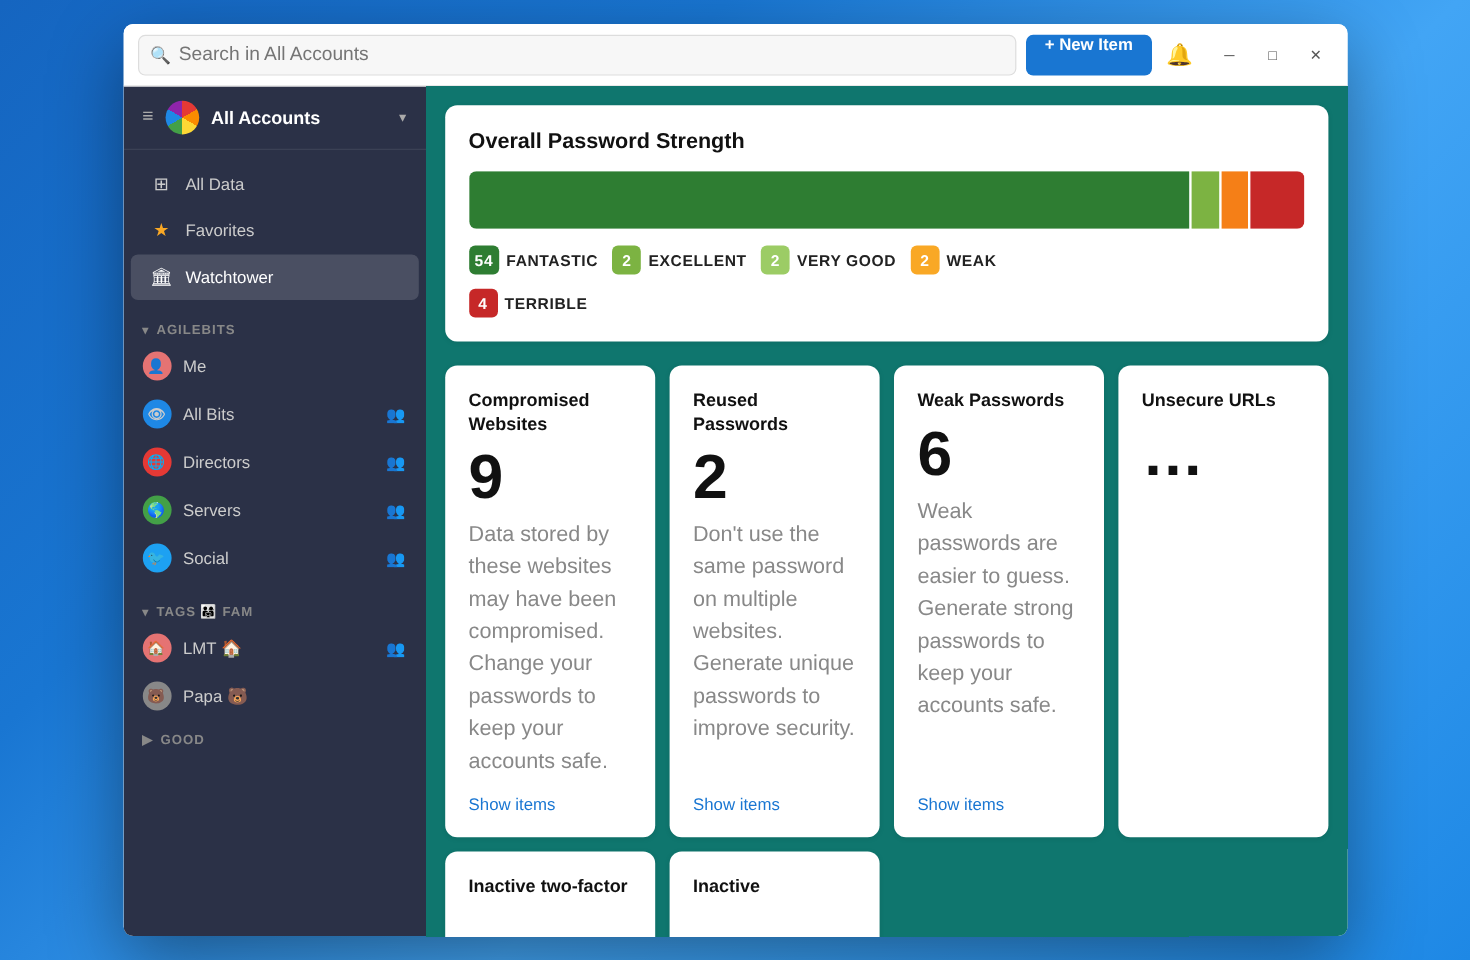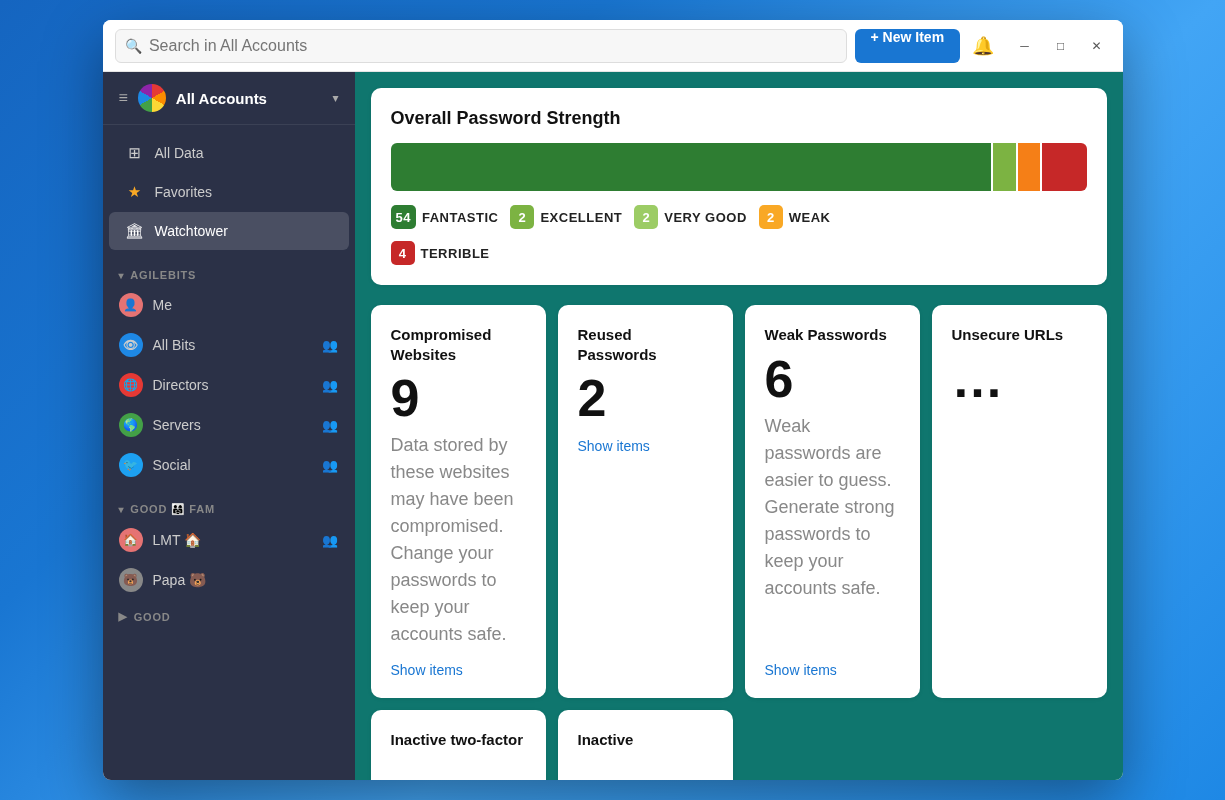--- a/index.html
+++ b/index.html
@@ -464,6 +464,7 @@
         <div class="info-card">
           <div class="card-title">Reused Passwords</div>
           <div class="card-count">2</div>
+          <div class="card-desc">Don't use the same password on multiple websites. Generate unique passwords to improve security.</div>
           <a class="show-items-link">Show items</a>
         </div>
 

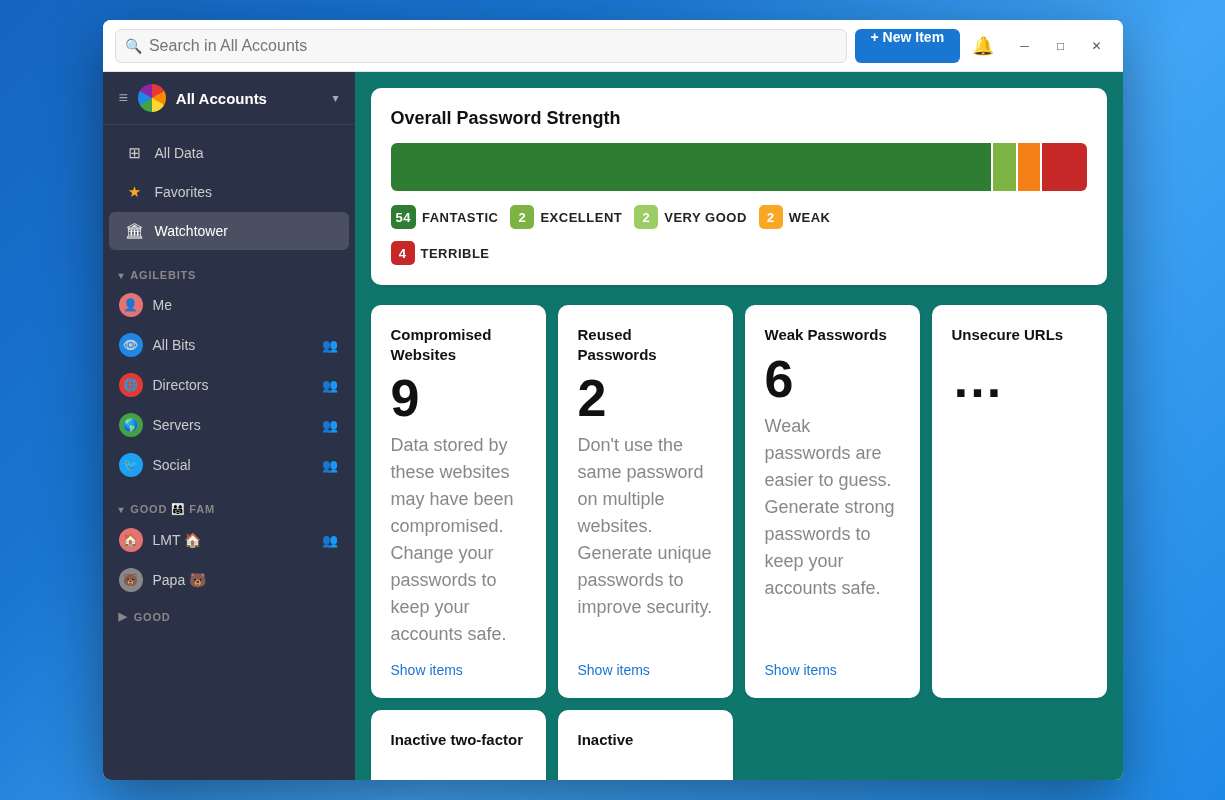--- a/index.html
+++ b/index.html
@@ -396,7 +396,7 @@
 
       <div class="section-header" style="margin-top:8px;">
         <span class="chevron">▾</span>
-        <span>GOOD 👨‍👩‍👧 FAM</span>
+        <span>TAGS 👨‍👩‍👧 FAM</span>
       </div>
 
       <div>

